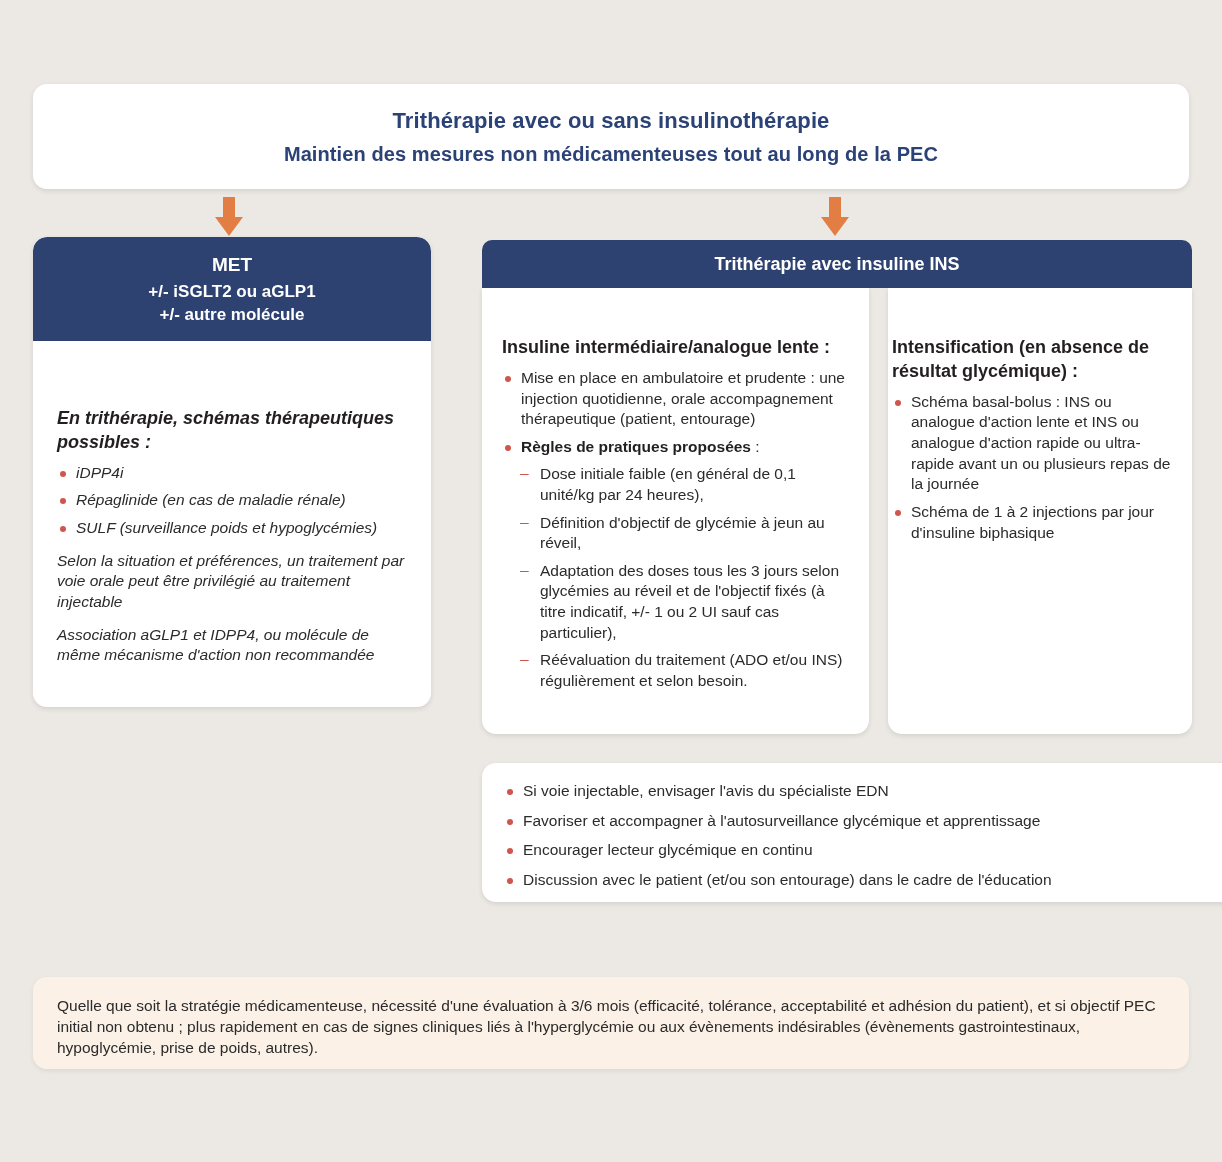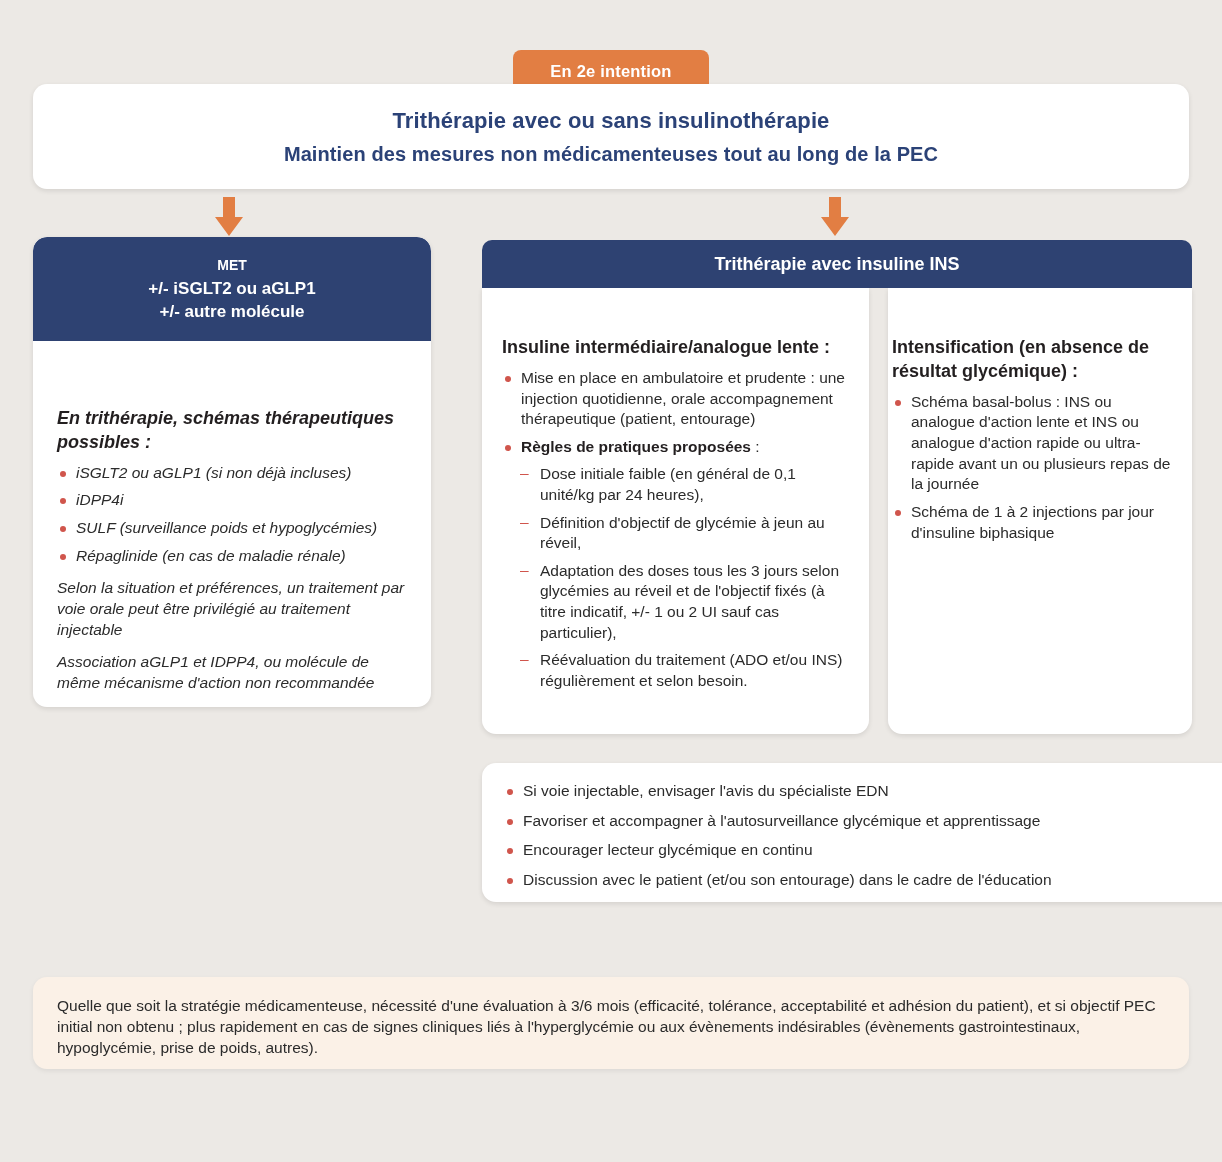--- a/index.html
+++ b/index.html
@@ -156,9 +156,6 @@
 
 <div id="root">
 
-  <div class="pill">
-    <span>En 2e intention</span>
-  </div>
 
   <div class="card top-card">
     <div class="t1">Trithérapie avec ou sans insulinothérapie</div>

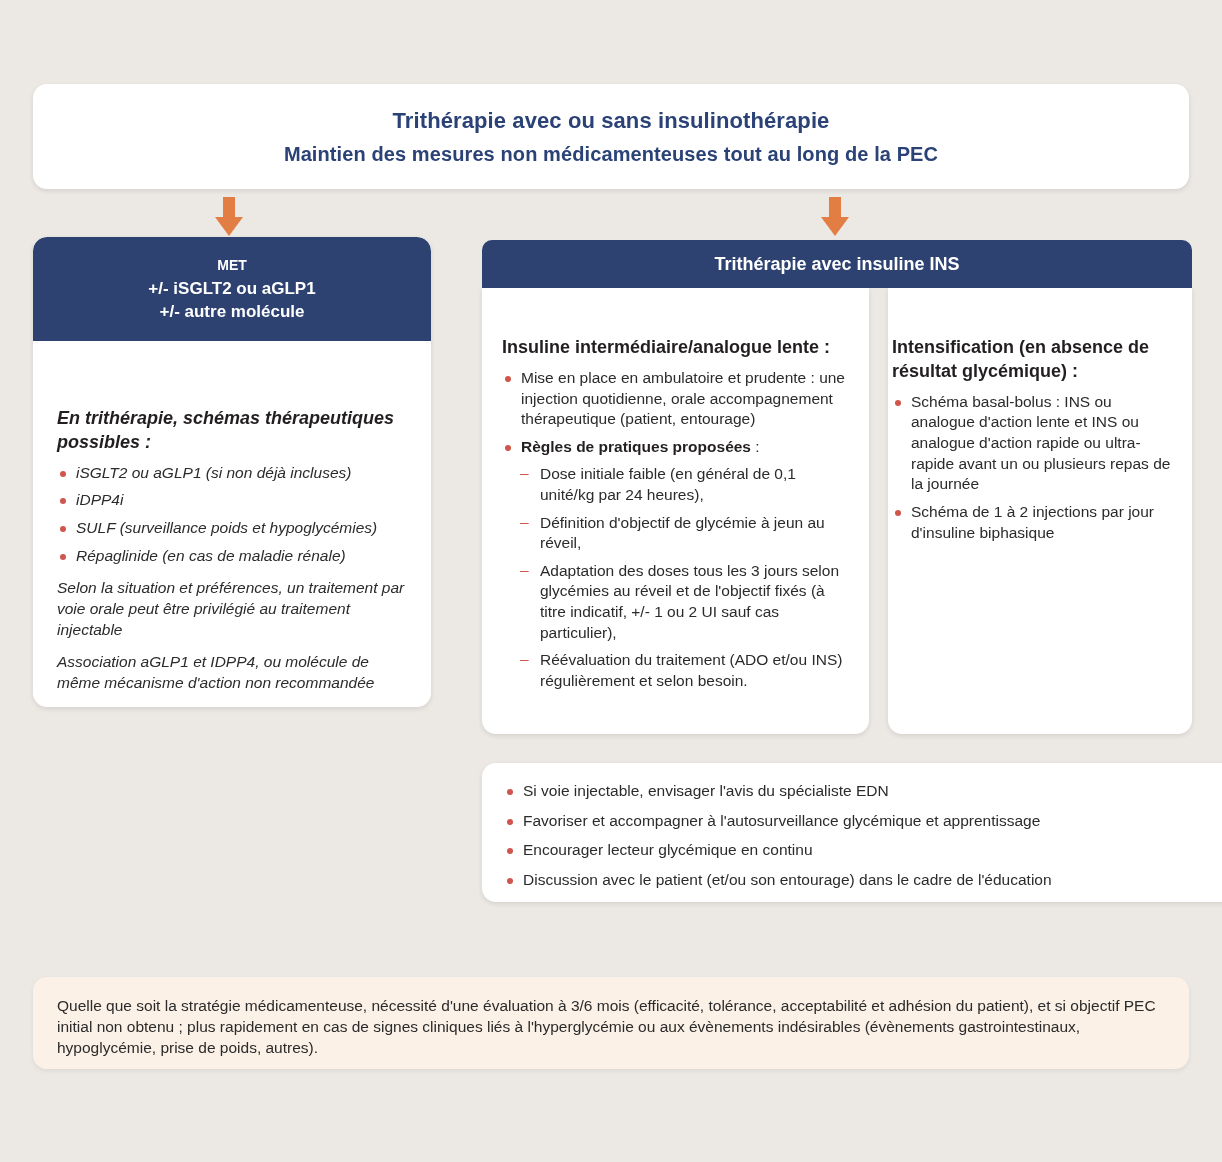--- a/index.html
+++ b/index.html
@@ -71,7 +71,7 @@
     border-radius: 14px 14px 0 0;
     padding-top: 2px;
   }
-  #left-head .met { font-size: 14px; font-weight: bold; margin-bottom: 5px; }
+  #left-head .met { font-size: 19px; font-weight: bold; margin-bottom: 5px; }
   #left-head .sub { font-size: 17px; font-weight: bold; line-height: 1.32; }
   #left-body { padding: 38px 24px 18px 24px; font-style: italic; }
 

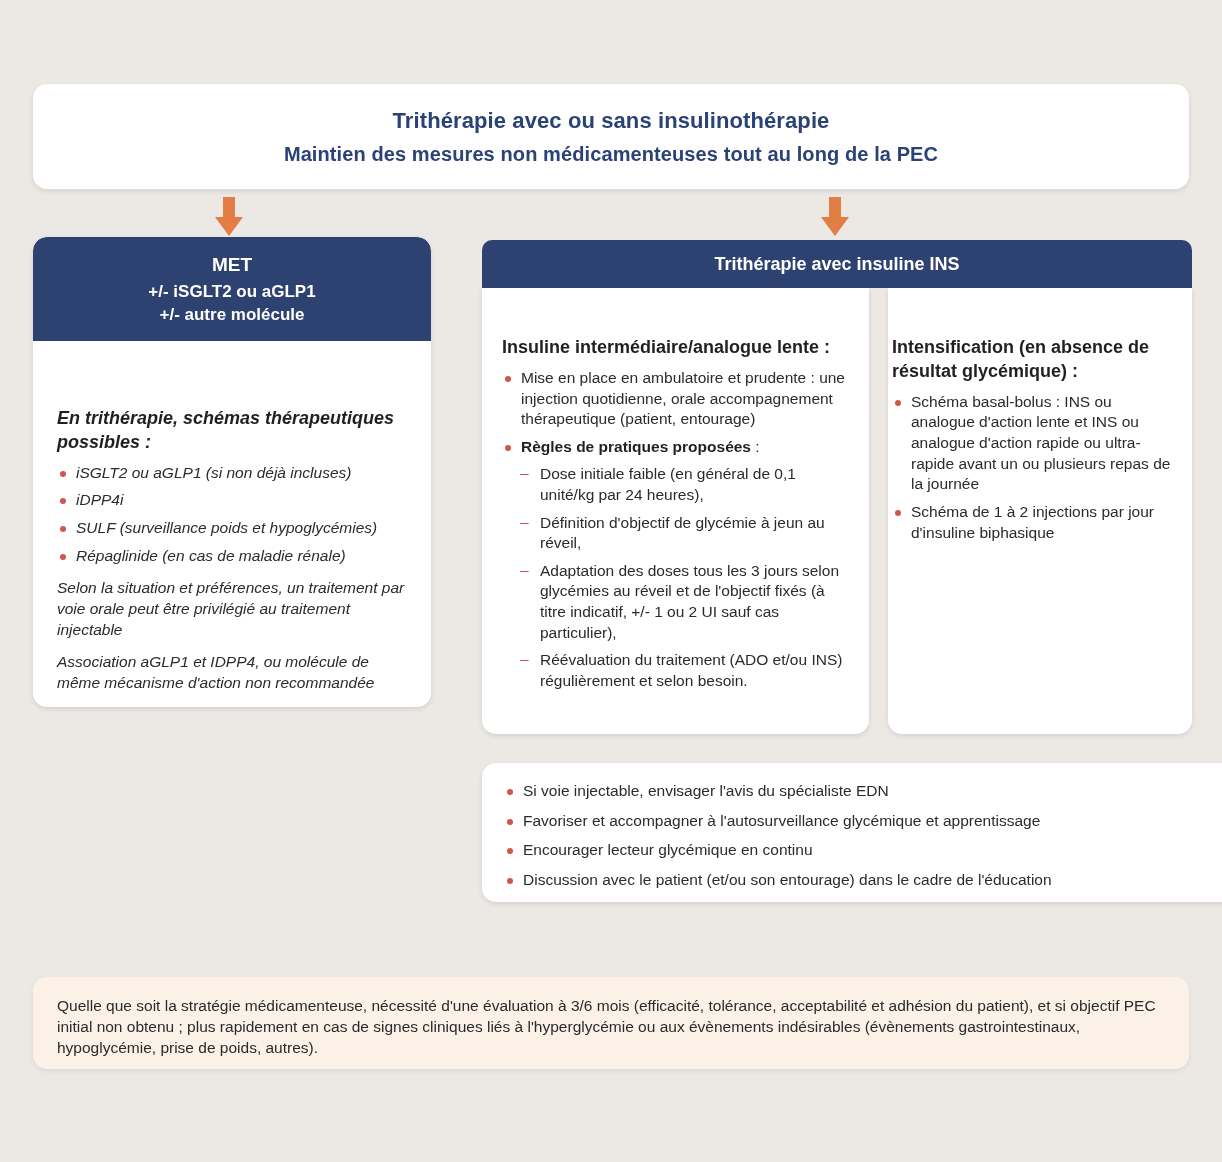--- a/index.html
+++ b/index.html
@@ -182,7 +182,6 @@
     <div id="left-body">
       <div class="lead">En trithérapie, schémas thérapeutiques possibles :</div>
       <ul class="bul">
-        <li>iSGLT2 ou aGLP1 (si non déjà incluses)</li>
         <li>iDPP4i</li>
         <li>SULF (surveillance poids et hypoglycémies)</li>
         <li>Répaglinide (en cas de maladie rénale)</li>

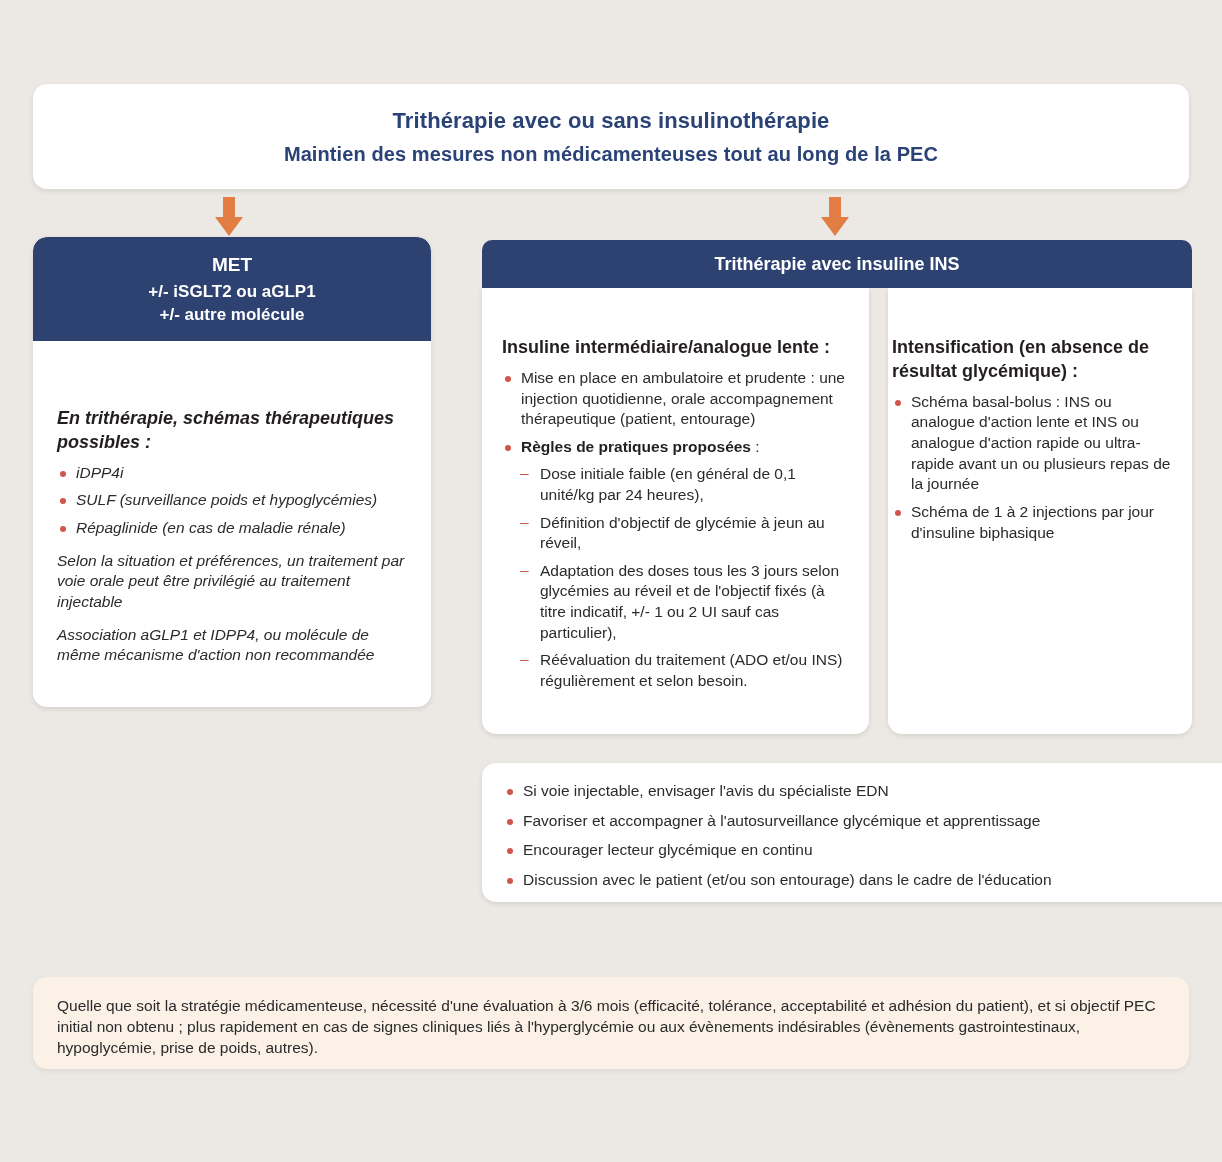--- a/index.html
+++ b/index.html
@@ -183,8 +183,8 @@
       <div class="lead">En trithérapie, schémas thérapeutiques possibles :</div>
       <ul class="bul">
         <li>iDPP4i</li>
+        <li>Répaglinide (en cas de maladie rénale)</li>
         <li>SULF (surveillance poids et hypoglycémies)</li>
-        <li>Répaglinide (en cas de maladie rénale)</li>
       </ul>
       <p class="para">Selon la situation et préférences, un traitement par voie orale peut être privilégié au traitement injectable</p>
       <p class="para">Association aGLP1 et IDPP4, ou molécule de même mécanisme d'action non recommandée</p>

